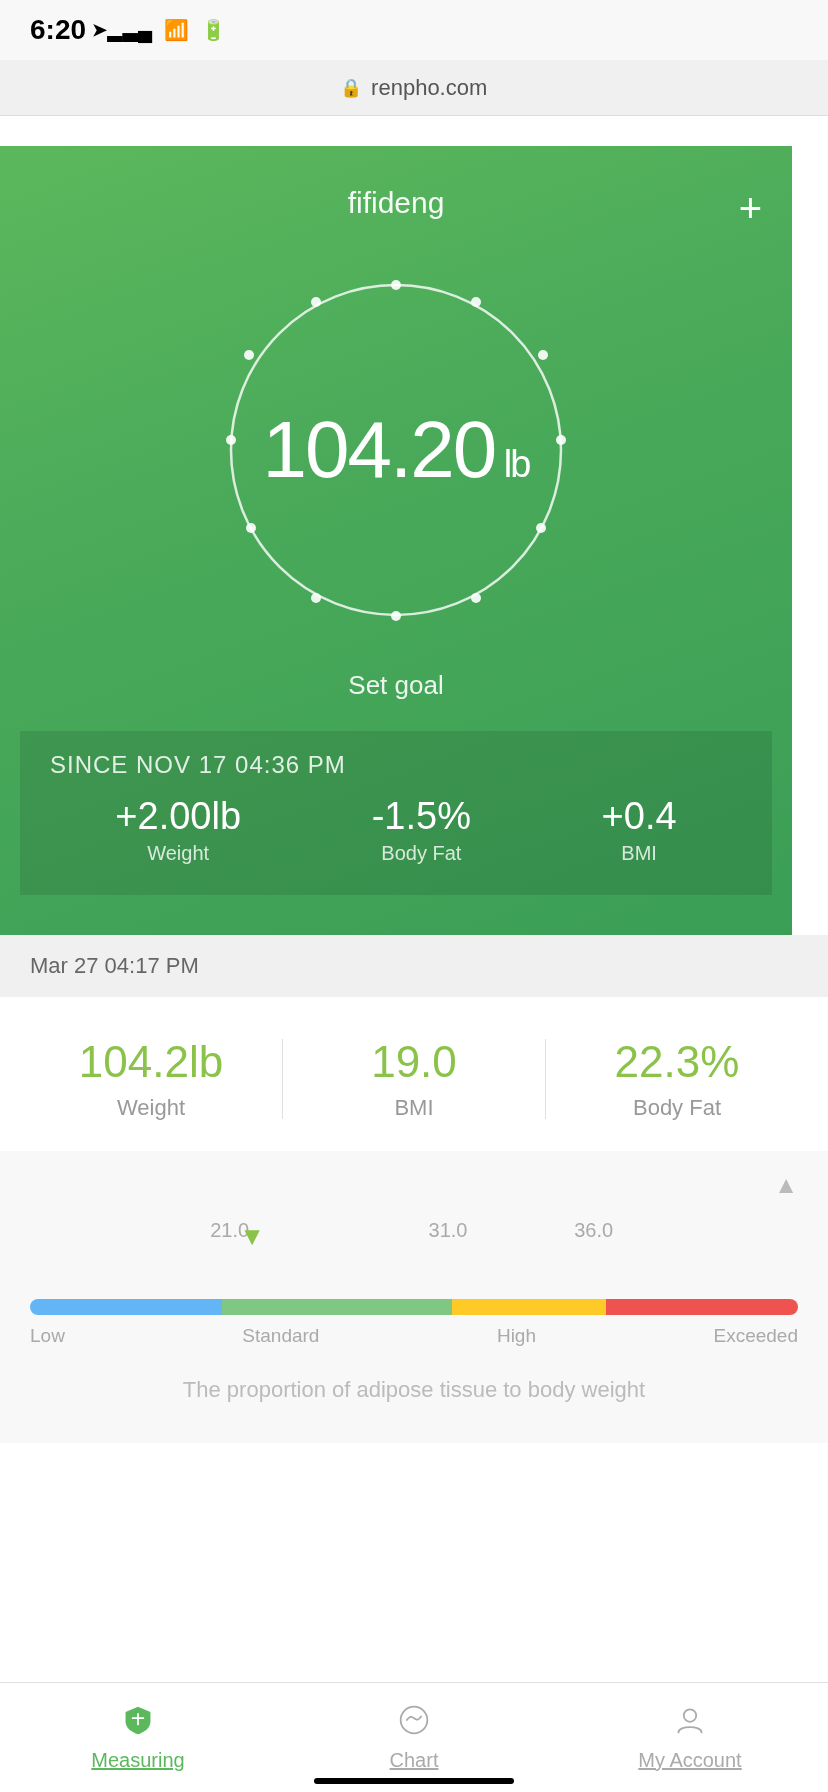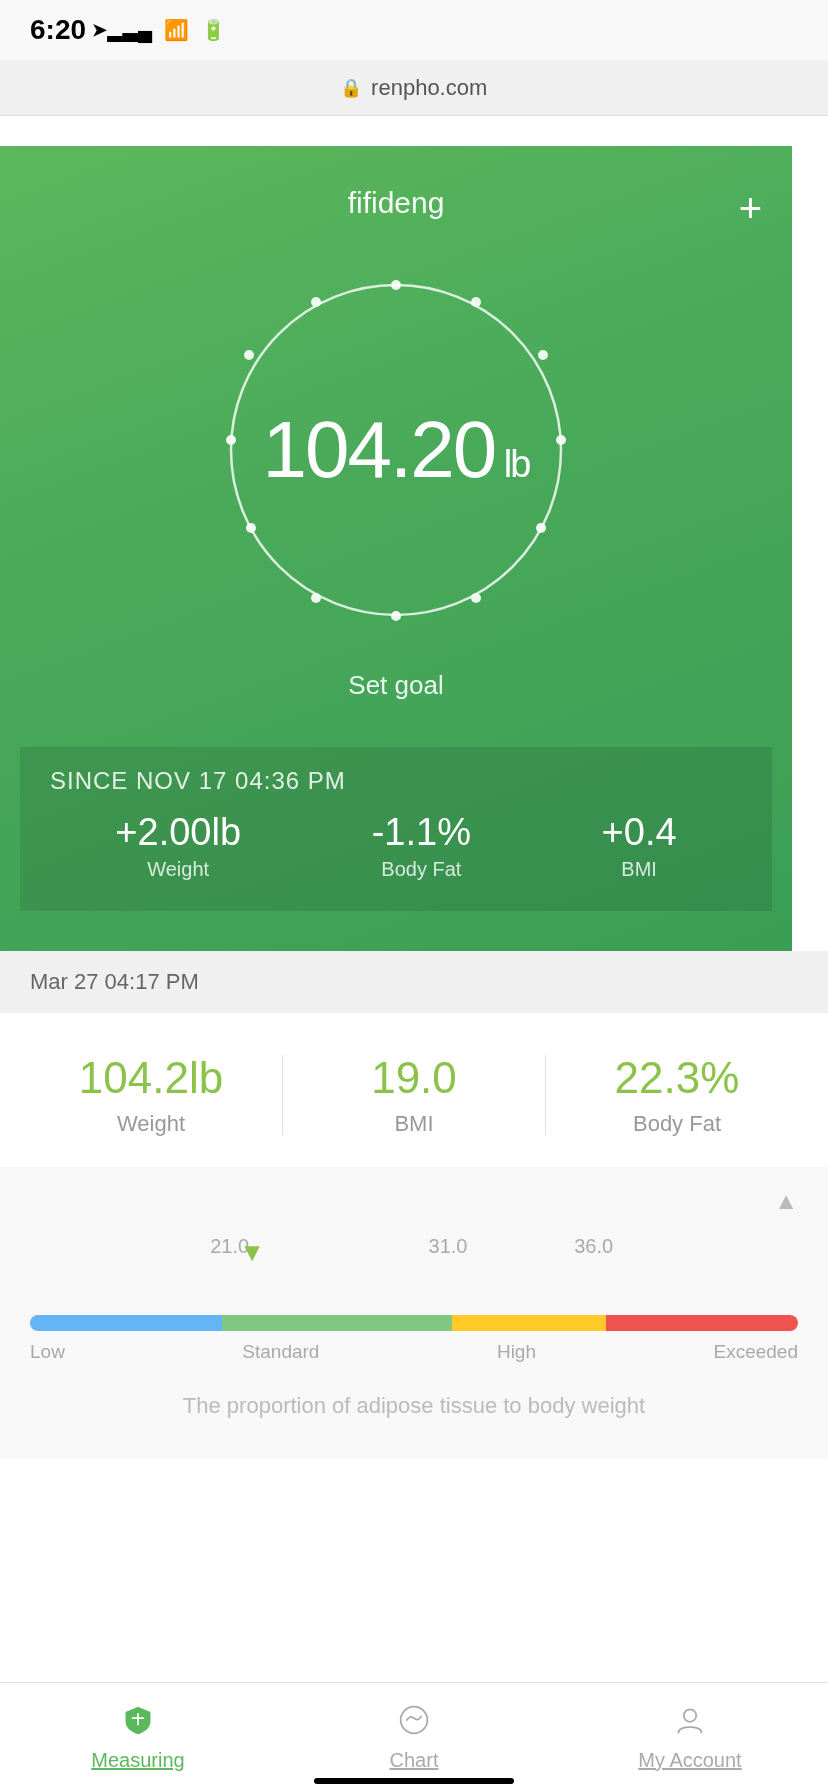--- a/index.html
+++ b/index.html
@@ -108,7 +108,7 @@
       color: rgba(255,255,255,0.9);
       font-size: 26px;
       font-weight: 300;
-      margin: 20px 0 46px 0;
+      margin: 20px 0 30px 0;
     }
 
     

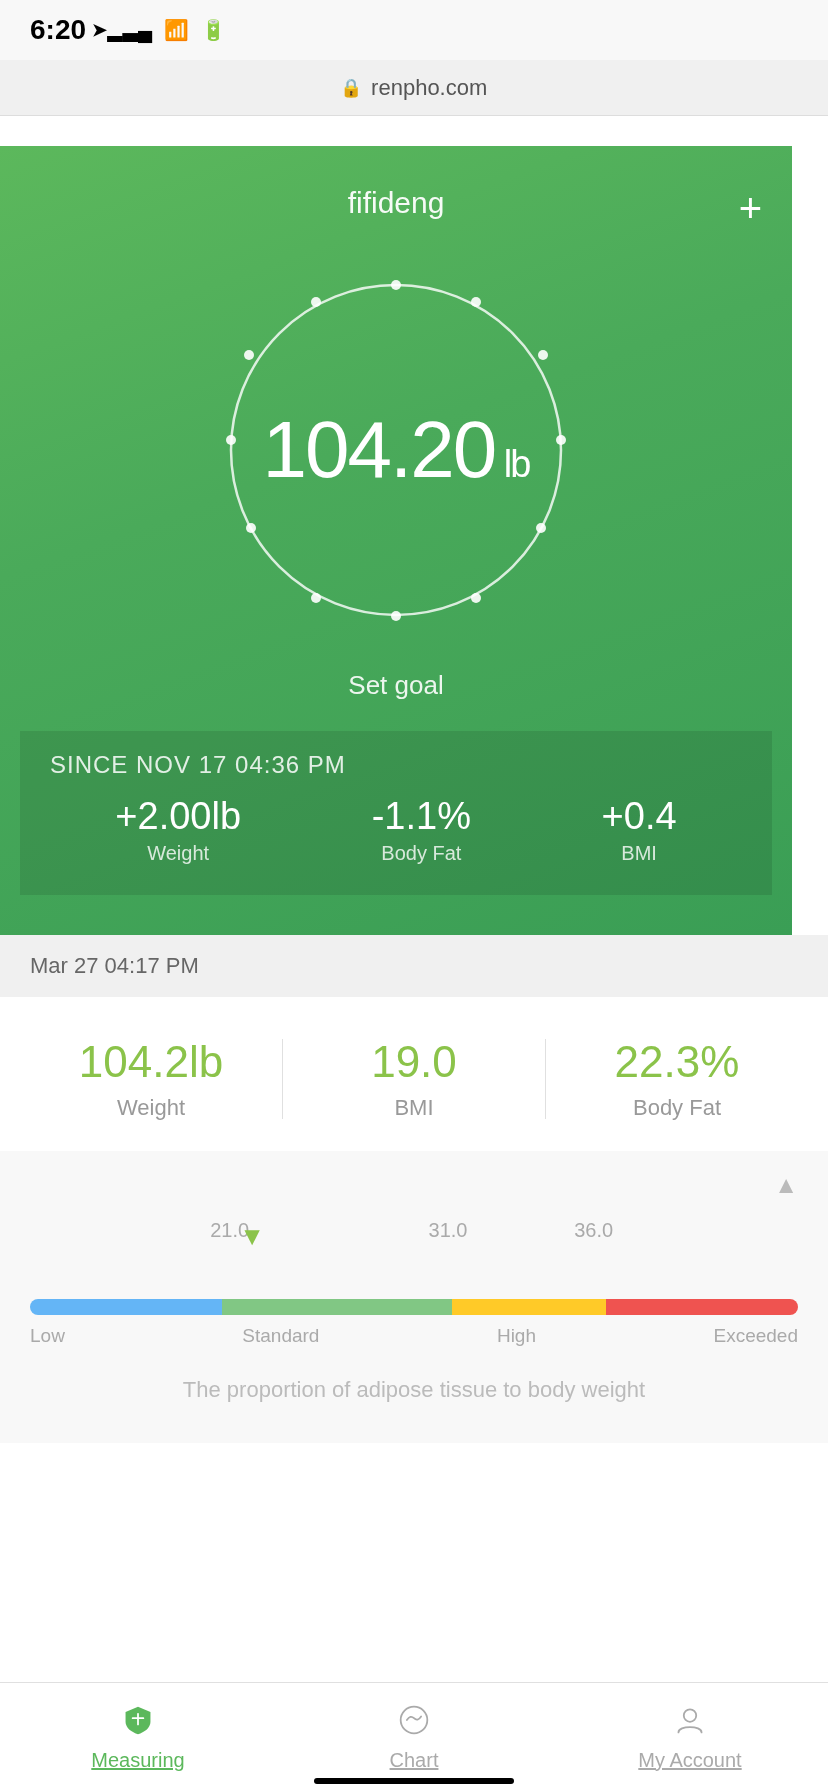--- a/index.html
+++ b/index.html
@@ -332,7 +332,7 @@
         <div class="since-stat-label">Weight</div>
       </div>
       <div class="since-stat">
-        <div class="since-stat-value">-1.1%</div>
+        <div class="since-stat-value">-1.5%</div>
         <div class="since-stat-label">Body Fat</div>
       </div>
       <div class="since-stat">

